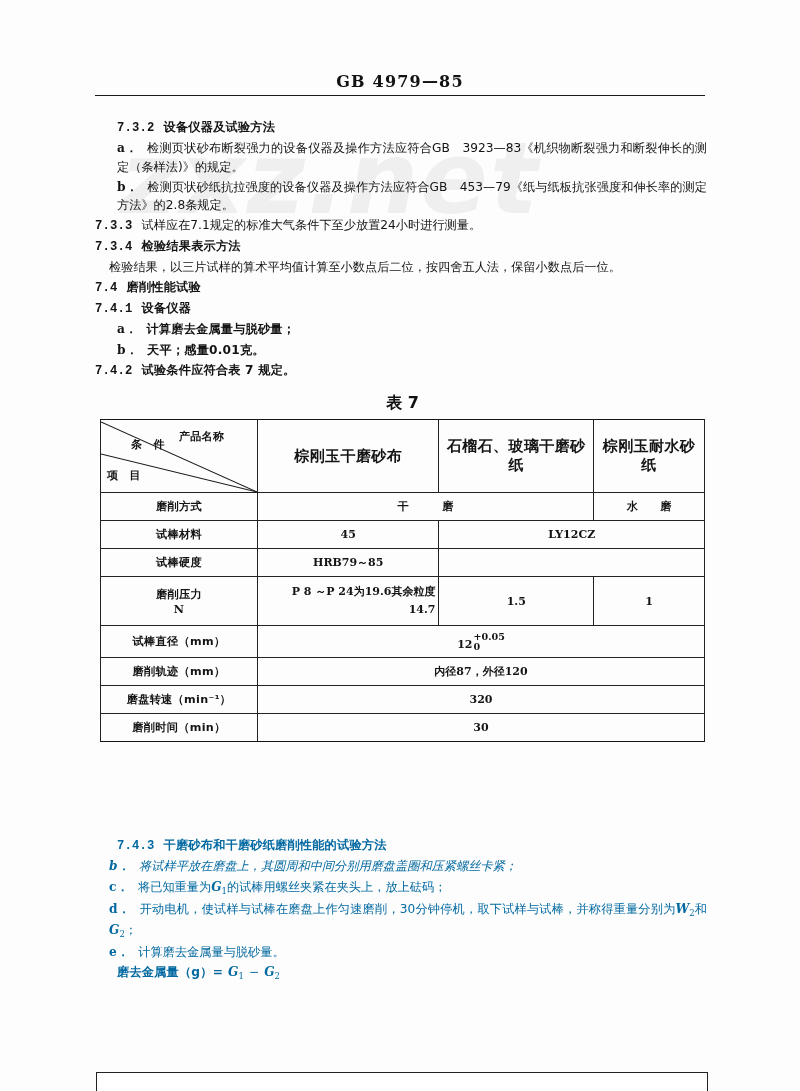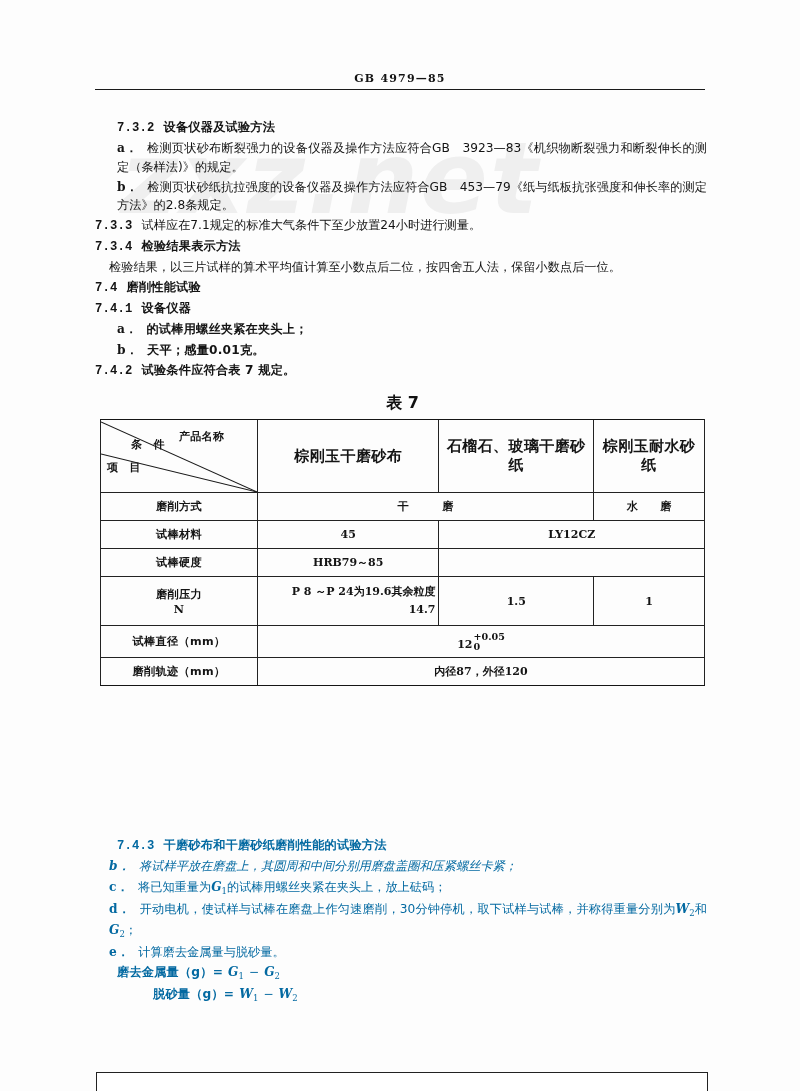--- a/index.html
+++ b/index.html
@@ -36,7 +36,7 @@
   .runhead .code {
     font-family: "DejaVu Serif", "Liberation Serif", serif;
     font-weight: bold;
-    font-size: 11px;
+    font-size: 16px;
     letter-spacing: 1.2px;
     color: #131313;
   }

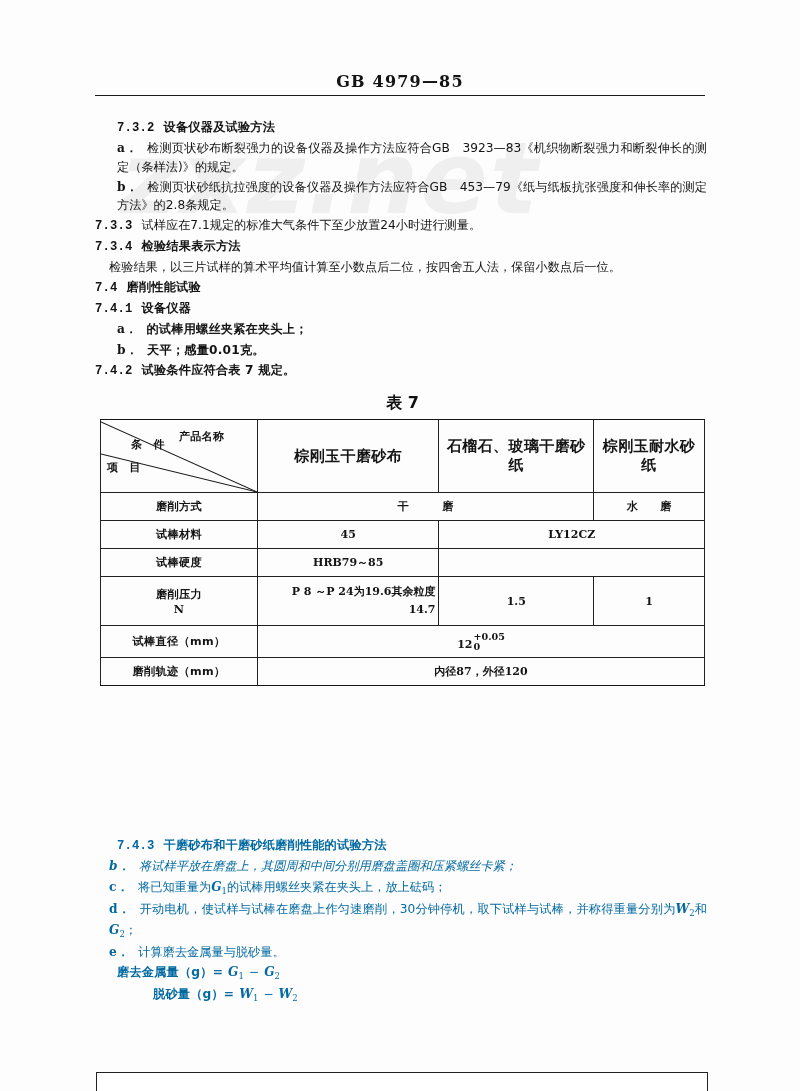--- a/index.html
+++ b/index.html
@@ -254,7 +254,7 @@
     </div>
 
     <div class="p ind2">
-      <span class="clause serif">a．</span><span class="sp"></span><span class="clause">的试棒用螺丝夹紧在夹头上；</span>
+      <span class="clause serif">a．</span><span class="sp"></span><span class="clause">计算磨去金属量与脱砂量；</span>
     </div>
 
     <div class="p ind2">

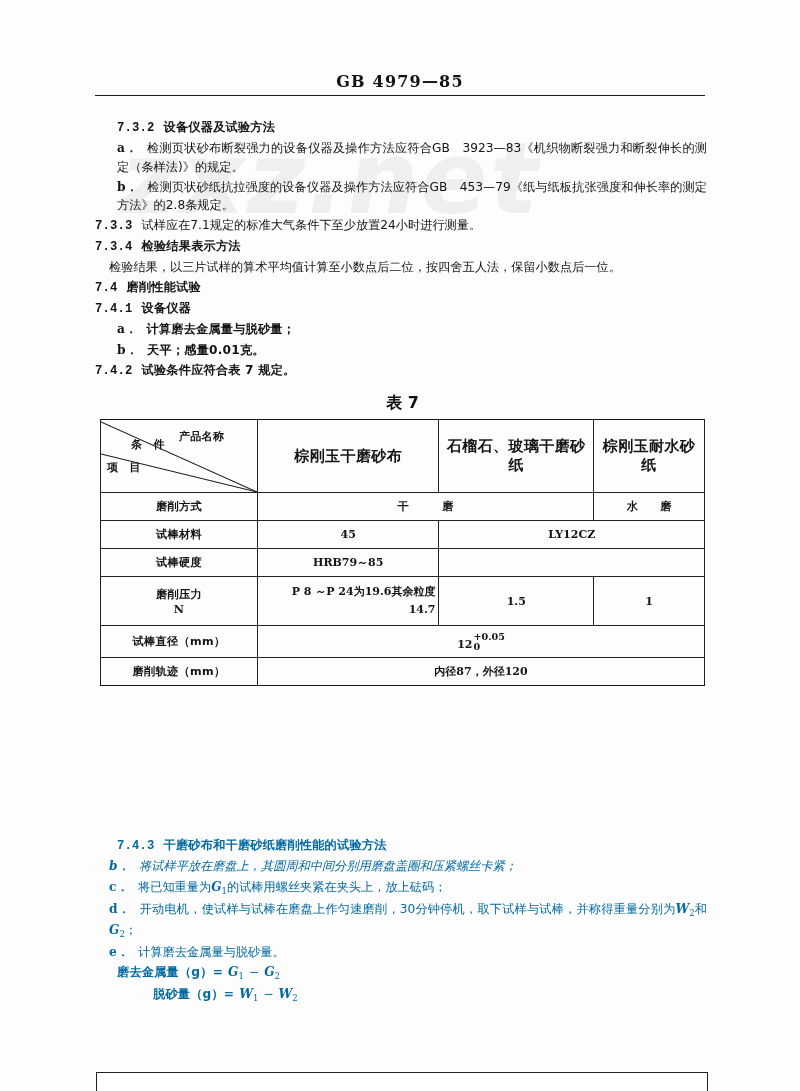--- a/index.html
+++ b/index.html
@@ -147,7 +147,7 @@
   }
   .lab-cond  { left: 30px;  top: 17px; }
   .lab-prod  { left: 78px;  top: 9px;  }
-  .lab-item  { left: 6px;   top: 40px; }
+  .lab-item  { left: 6px;   top: 48px; }
 
   .hdr-prod {
     font-size: 15px;

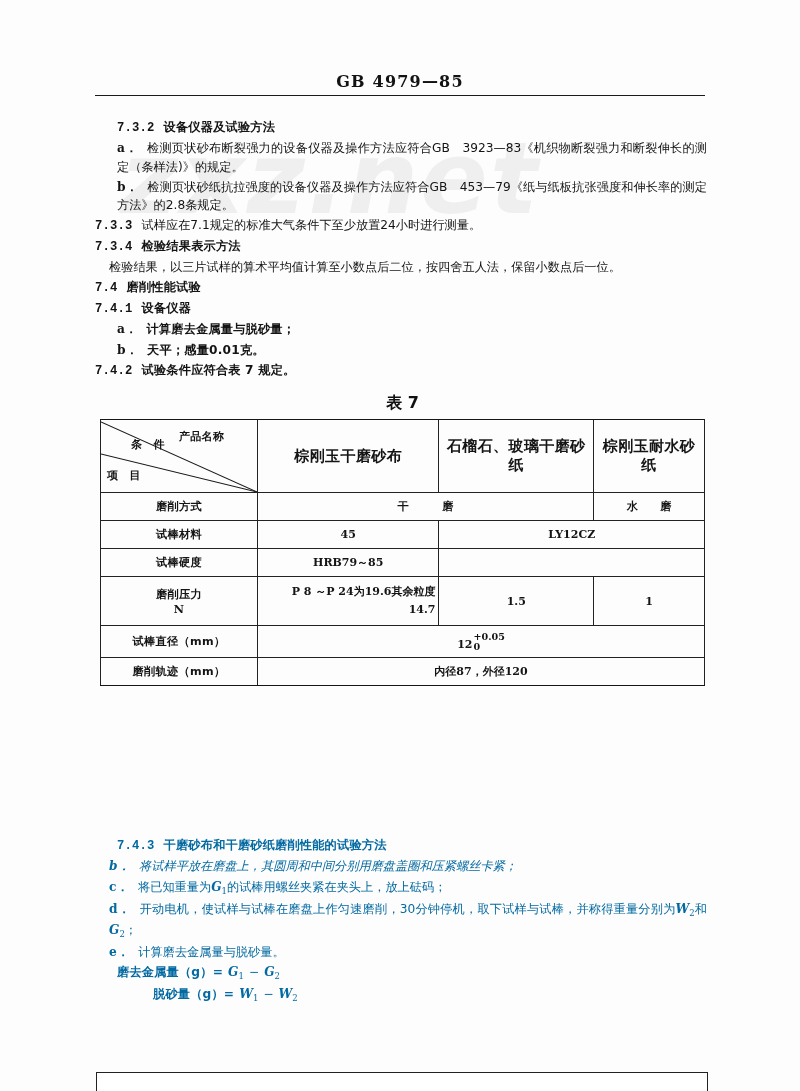--- a/index.html
+++ b/index.html
@@ -328,6 +328,10 @@
           <td class="num-v vl vr" colspan="3">内径87，外径120</td>
         </tr>
 
+        <tr>
+          <td class="lbl vl">磨盘转速（min⁻¹）</td>
+          <td class="num-v vl vr" colspan="3">320</td>
+        </tr>
 
       </tbody>
     </table>

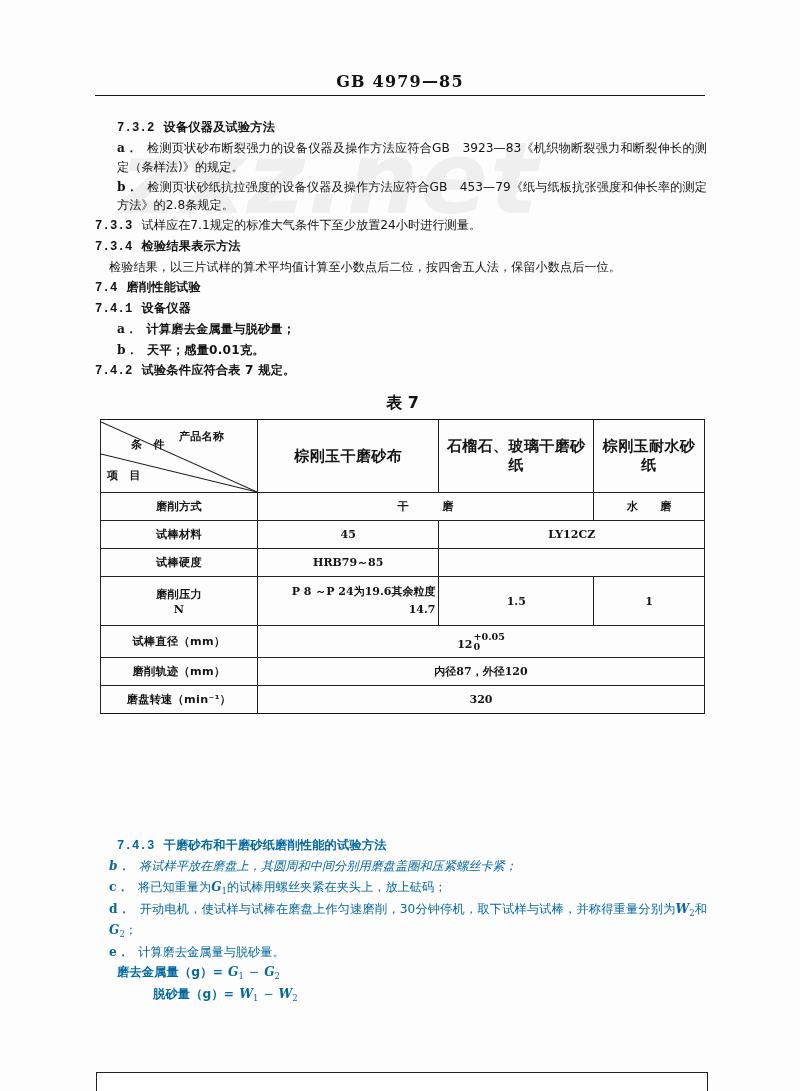--- a/index.html
+++ b/index.html
@@ -333,6 +333,10 @@
           <td class="num-v vl vr" colspan="3">320</td>
         </tr>
 
+        <tr>
+          <td class="lbl vl">磨削时间（min）</td>
+          <td class="num-v vl vr" colspan="3">30</td>
+        </tr>
       </tbody>
     </table>
   </div>

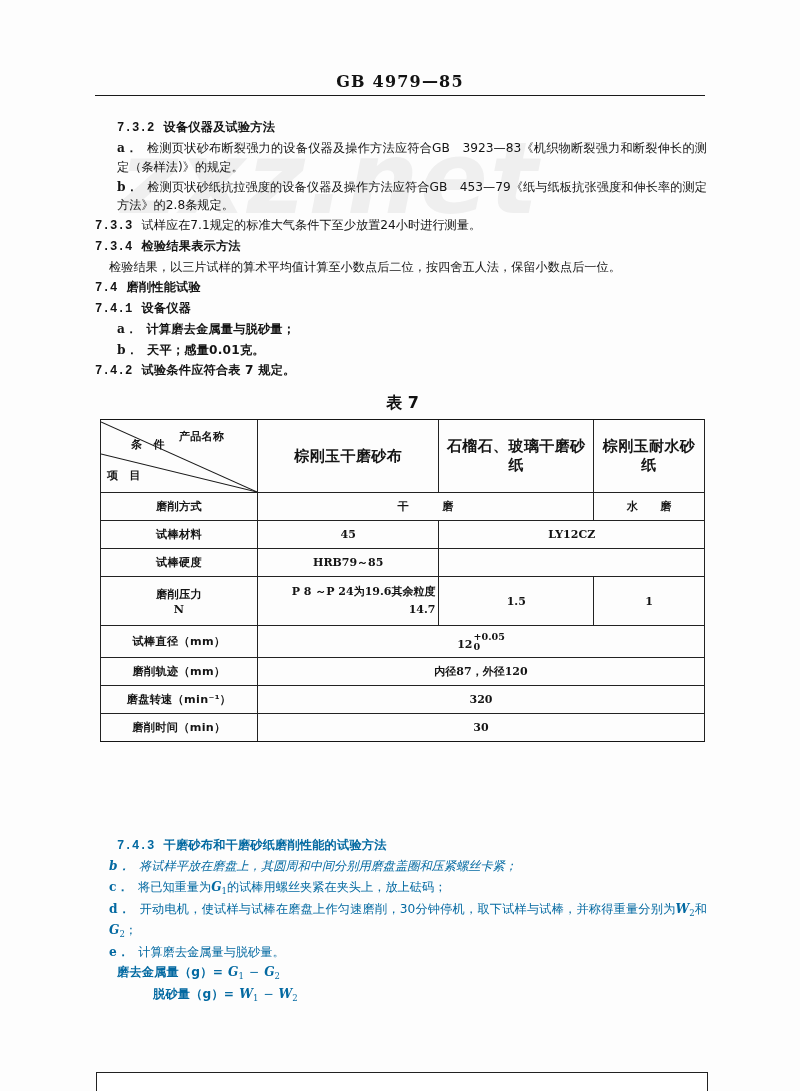--- a/index.html
+++ b/index.html
@@ -368,9 +368,6 @@
       <span class="clause">磨去金属量（g）=</span><span class="sp-s"></span><span class="ital">G</span><sub class="serif">1</sub><span class="sp-s"></span><span class="serif">−</span><span class="sp-s"></span><span class="ital">G</span><sub class="serif">2</sub>
     </div>
 
-    <div class="p eq2">
-      <span class="clause">脱砂量（g）=</span><span class="sp-s"></span><span class="ital">W</span><sub class="serif">1</sub><span class="sp-s"></span><span class="serif">−</span><span class="sp-s"></span><span class="ital">W</span><sub class="serif">2</sub>
-    </div>
 
   </div>
 

